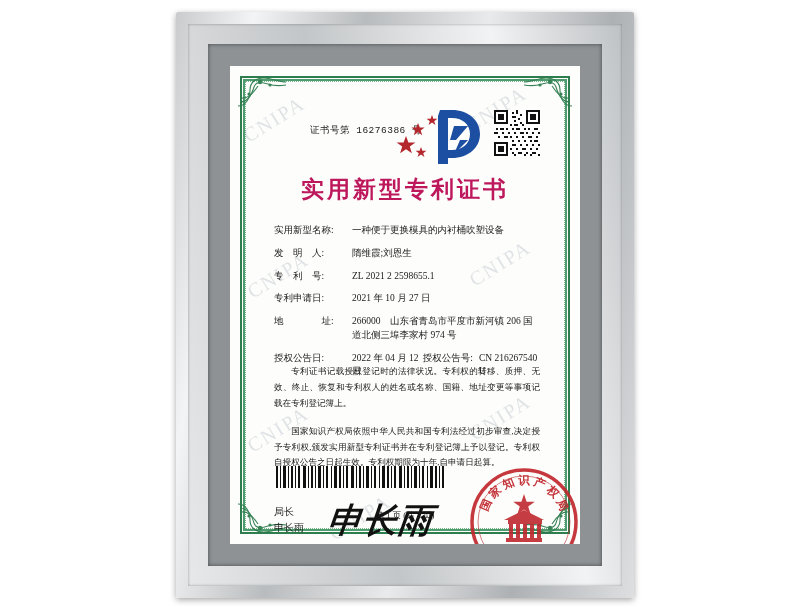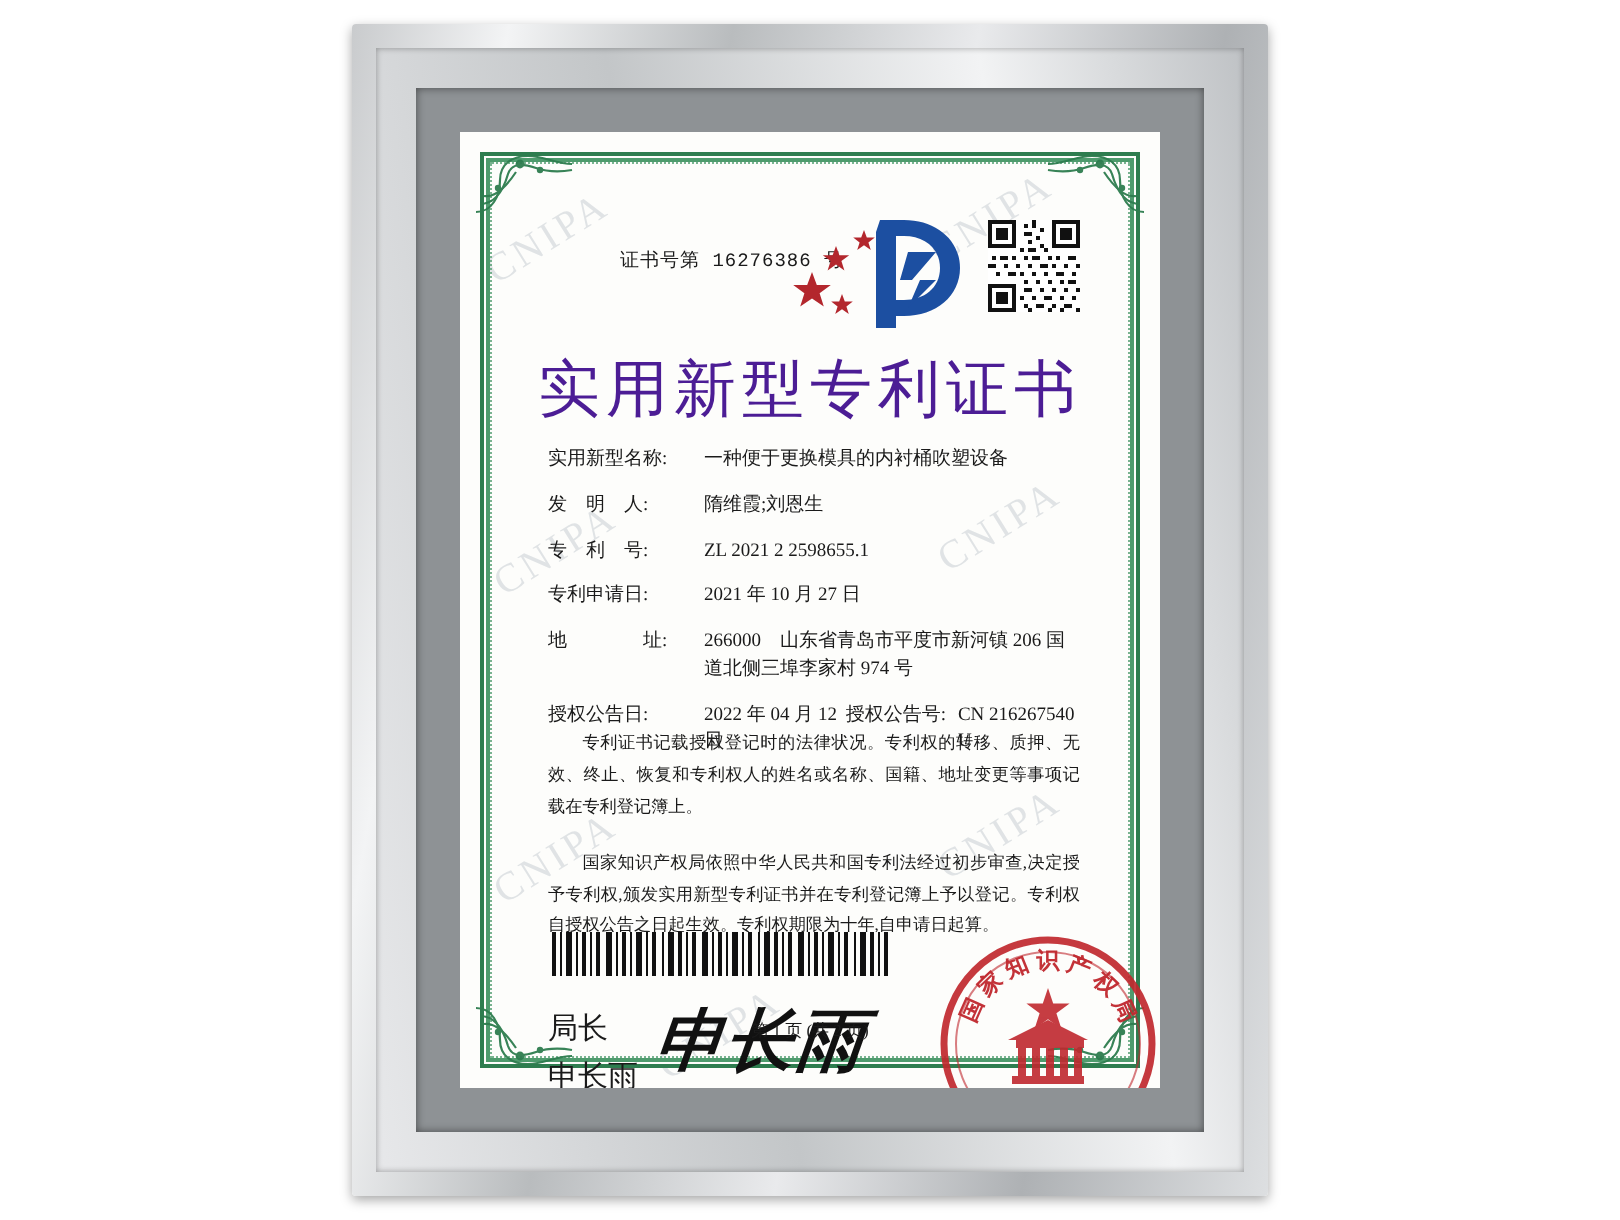--- a/index.html
+++ b/index.html
@@ -149,10 +149,10 @@
     right: 0;
     top: 108px;
     text-align: center;
-    font-size: 31px;
-    font-weight: normal;
+    font-size: 23px;
+    font-weight: bold;
     letter-spacing: 3px;
-    color: #4c1d95;
+    color: #be185d;
     font-family: "DejaVu Sans", "Liberation Sans", sans-serif;
   }
 

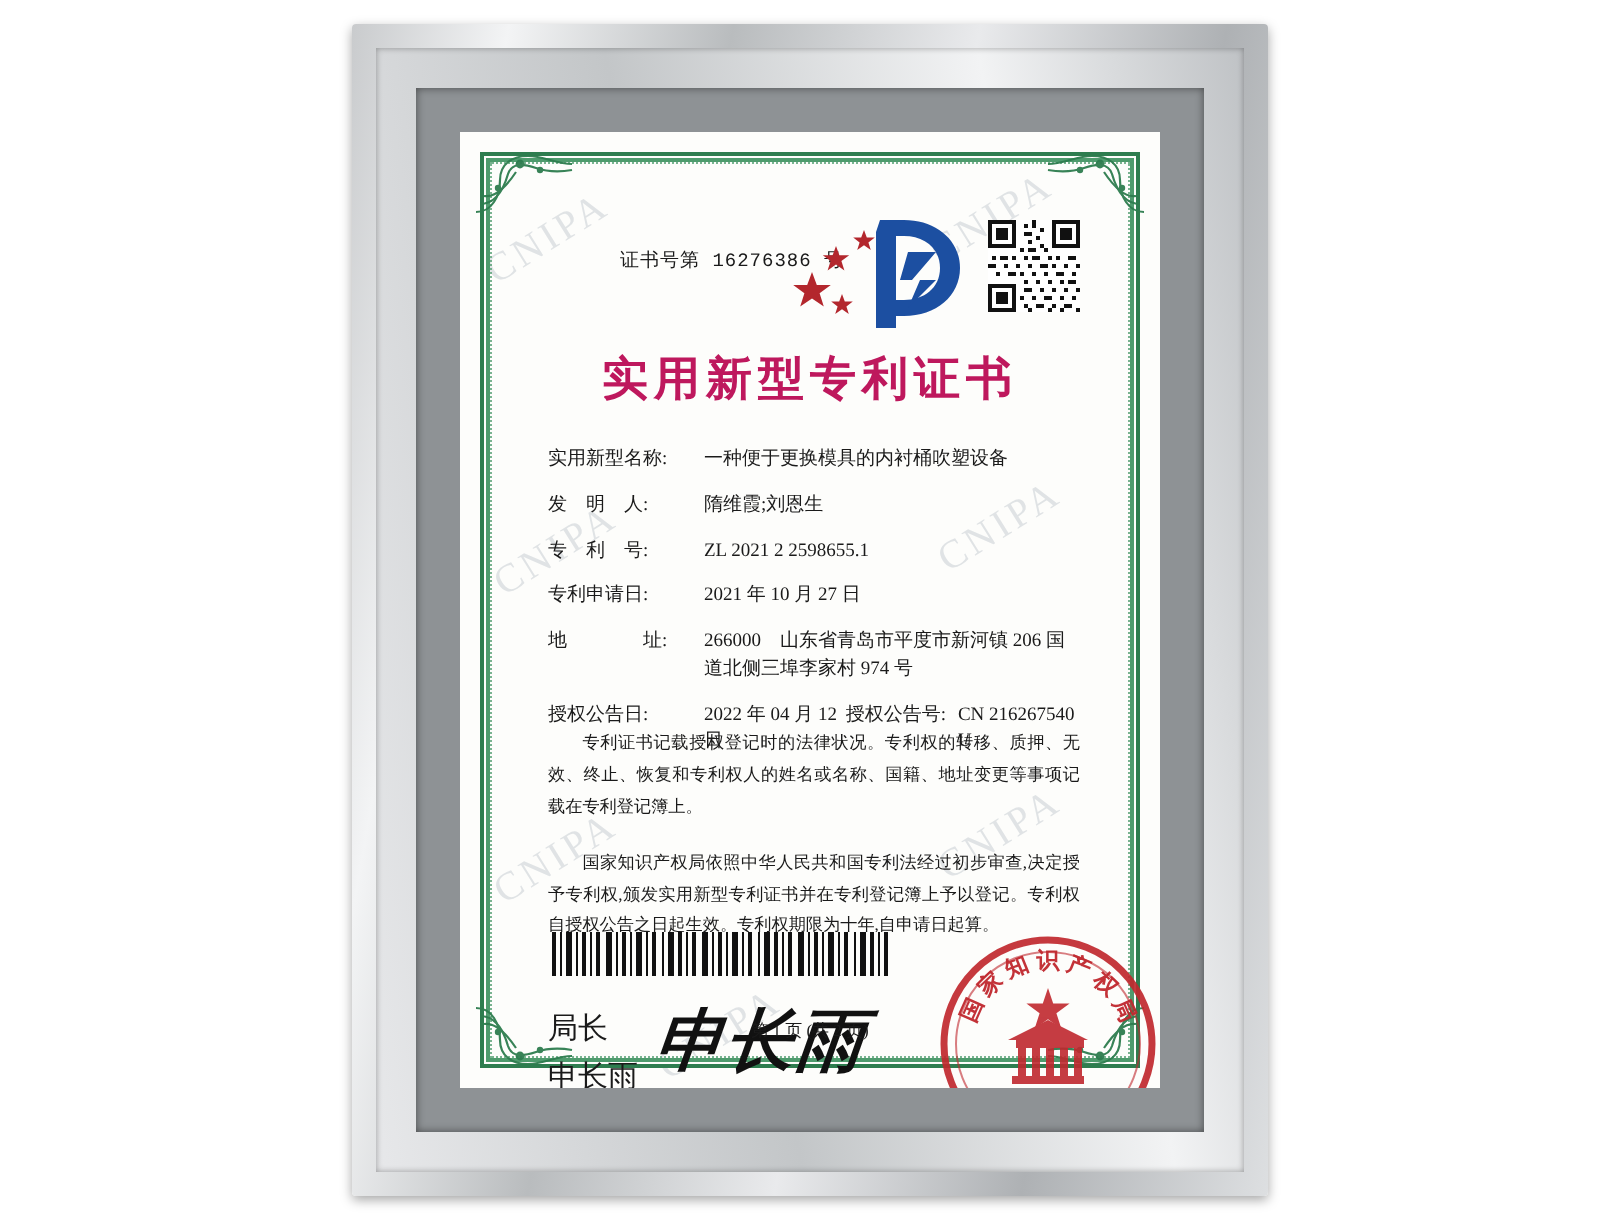--- a/index.html
+++ b/index.html
@@ -215,10 +215,10 @@
     position: absolute;
     left: 44px;
     top: 438px;
-    font-size: 15px;
+    font-size: 10px;
     line-height: 1.6;
     color: #1a1a1a;
-    font-family: Liberation Mono, monospace;
+    font-family: Liberation Sans, sans-serif;
   }
   .sig-script {
     position: absolute;

